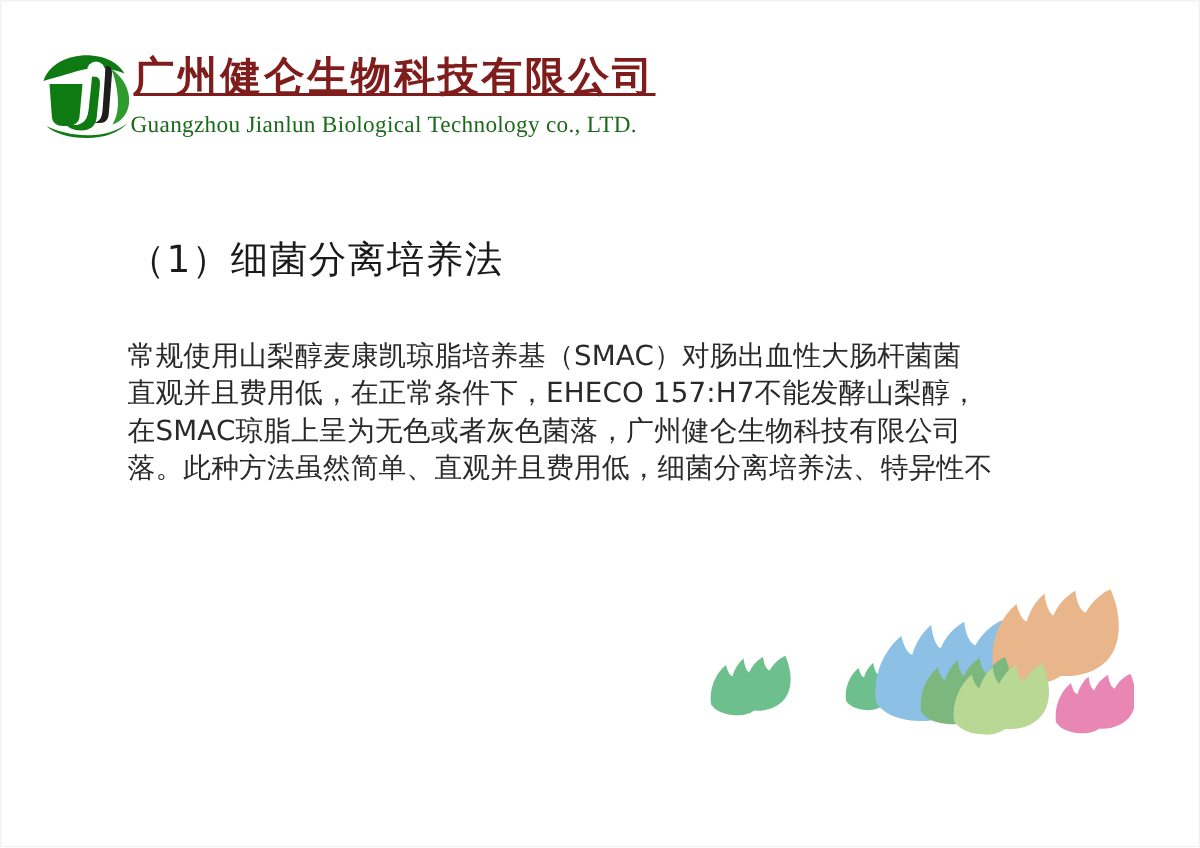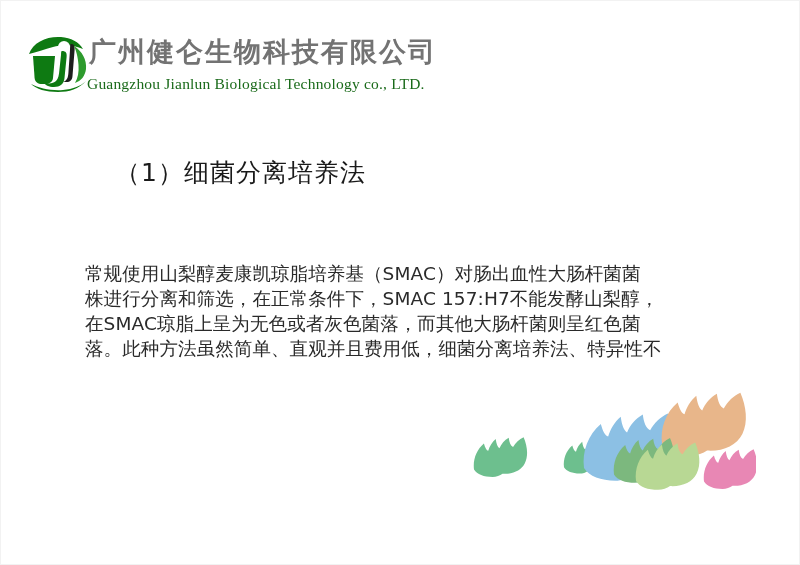--- a/index.html
+++ b/index.html
@@ -41,9 +41,10 @@
     font-weight: bold;
     font-size: 27px;
     letter-spacing: 2px;
-    color: #737373;
+    color: #7f1d1d;
     white-space: nowrap;
     line-height: 36px;
+    text-decoration: underline;
   }
   #company-en {
     position: absolute;

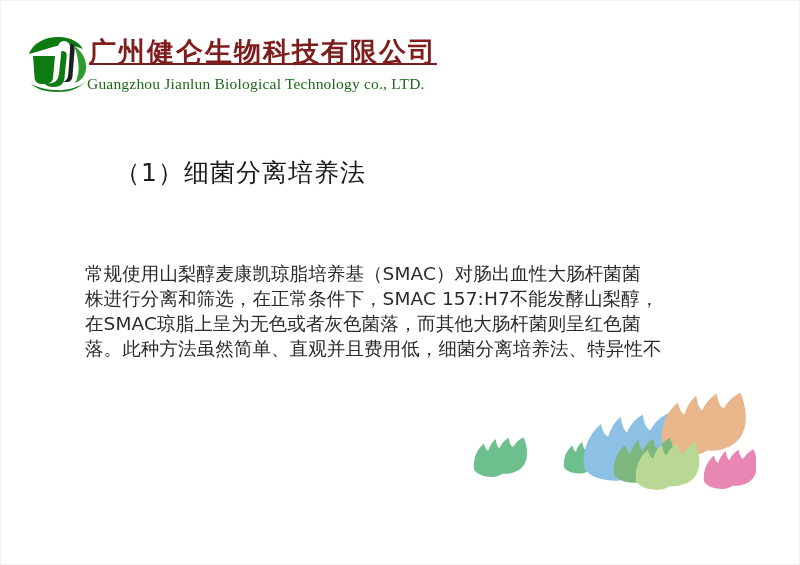--- a/index.html
+++ b/index.html
@@ -67,7 +67,6 @@
     color: #1a1a1a;
     letter-spacing: 1px;
     white-space: nowrap;
-    margin-left: 30px;
   }
   #body-text {
     position: absolute;

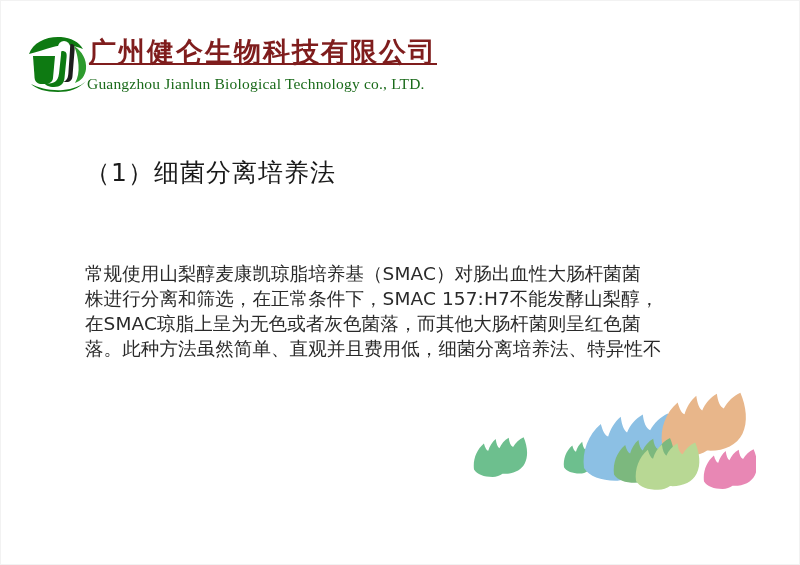--- a/index.html
+++ b/index.html
@@ -78,7 +78,6 @@
     line-height: 25px;
     color: #2a2a2a;
     letter-spacing: 0.1px;
-    margin-top: 36px;
   }
   #body-text p {
     margin: 0;

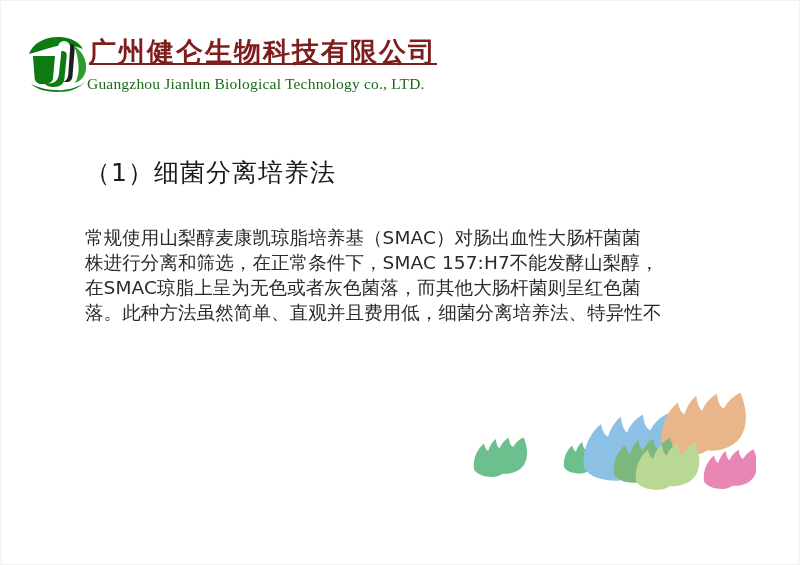--- a/index.html
+++ b/index.html
@@ -137,7 +137,7 @@
 
   <div id="body-text">
     <p>常规使用山梨醇麦康凯琼脂培养基（SMAC）对肠出血性大肠杆菌菌</p>
-    <p>株进行分离和筛选，在正常条件下，SMAC 157:H7不能发酵山梨醇，</p>
+    <p>直观并且费用低，在正常条件下，EHECO 157:H7不能发酵山梨醇，</p>
     <p>在SMAC琼脂上呈为无色或者灰色菌落，而其他大肠杆菌则呈红色菌</p>
     <p>落。此种方法虽然简单、直观并且费用低，细菌分离培养法、特异性不</p>
   </div>

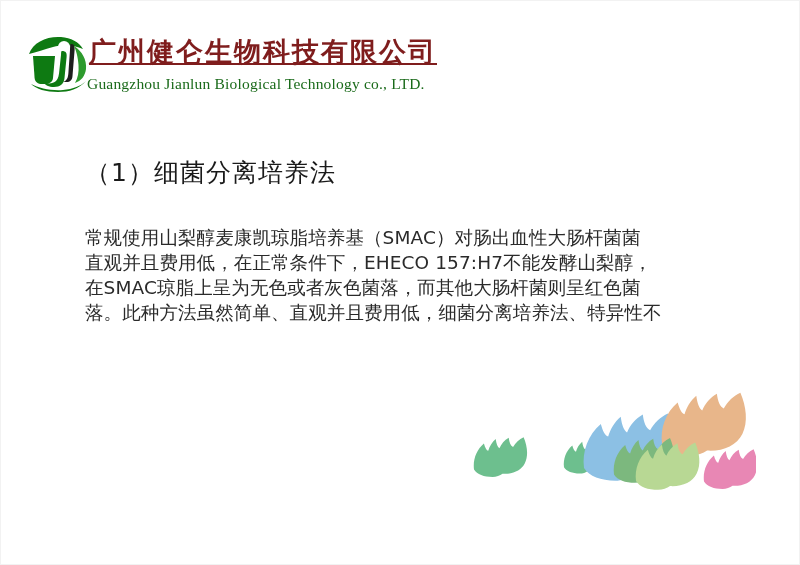--- a/index.html
+++ b/index.html
@@ -138,7 +138,7 @@
   <div id="body-text">
     <p>常规使用山梨醇麦康凯琼脂培养基（SMAC）对肠出血性大肠杆菌菌</p>
     <p>直观并且费用低，在正常条件下，EHECO 157:H7不能发酵山梨醇，</p>
-    <p>在SMAC琼脂上呈为无色或者灰色菌落，而其他大肠杆菌则呈红色菌</p>
+    <p>在SMAC琼脂上呈为无色或者灰色菌落，广州健仑生物科技有限公司</p>
     <p>落。此种方法虽然简单、直观并且费用低，细菌分离培养法、特异性不</p>
   </div>
 

